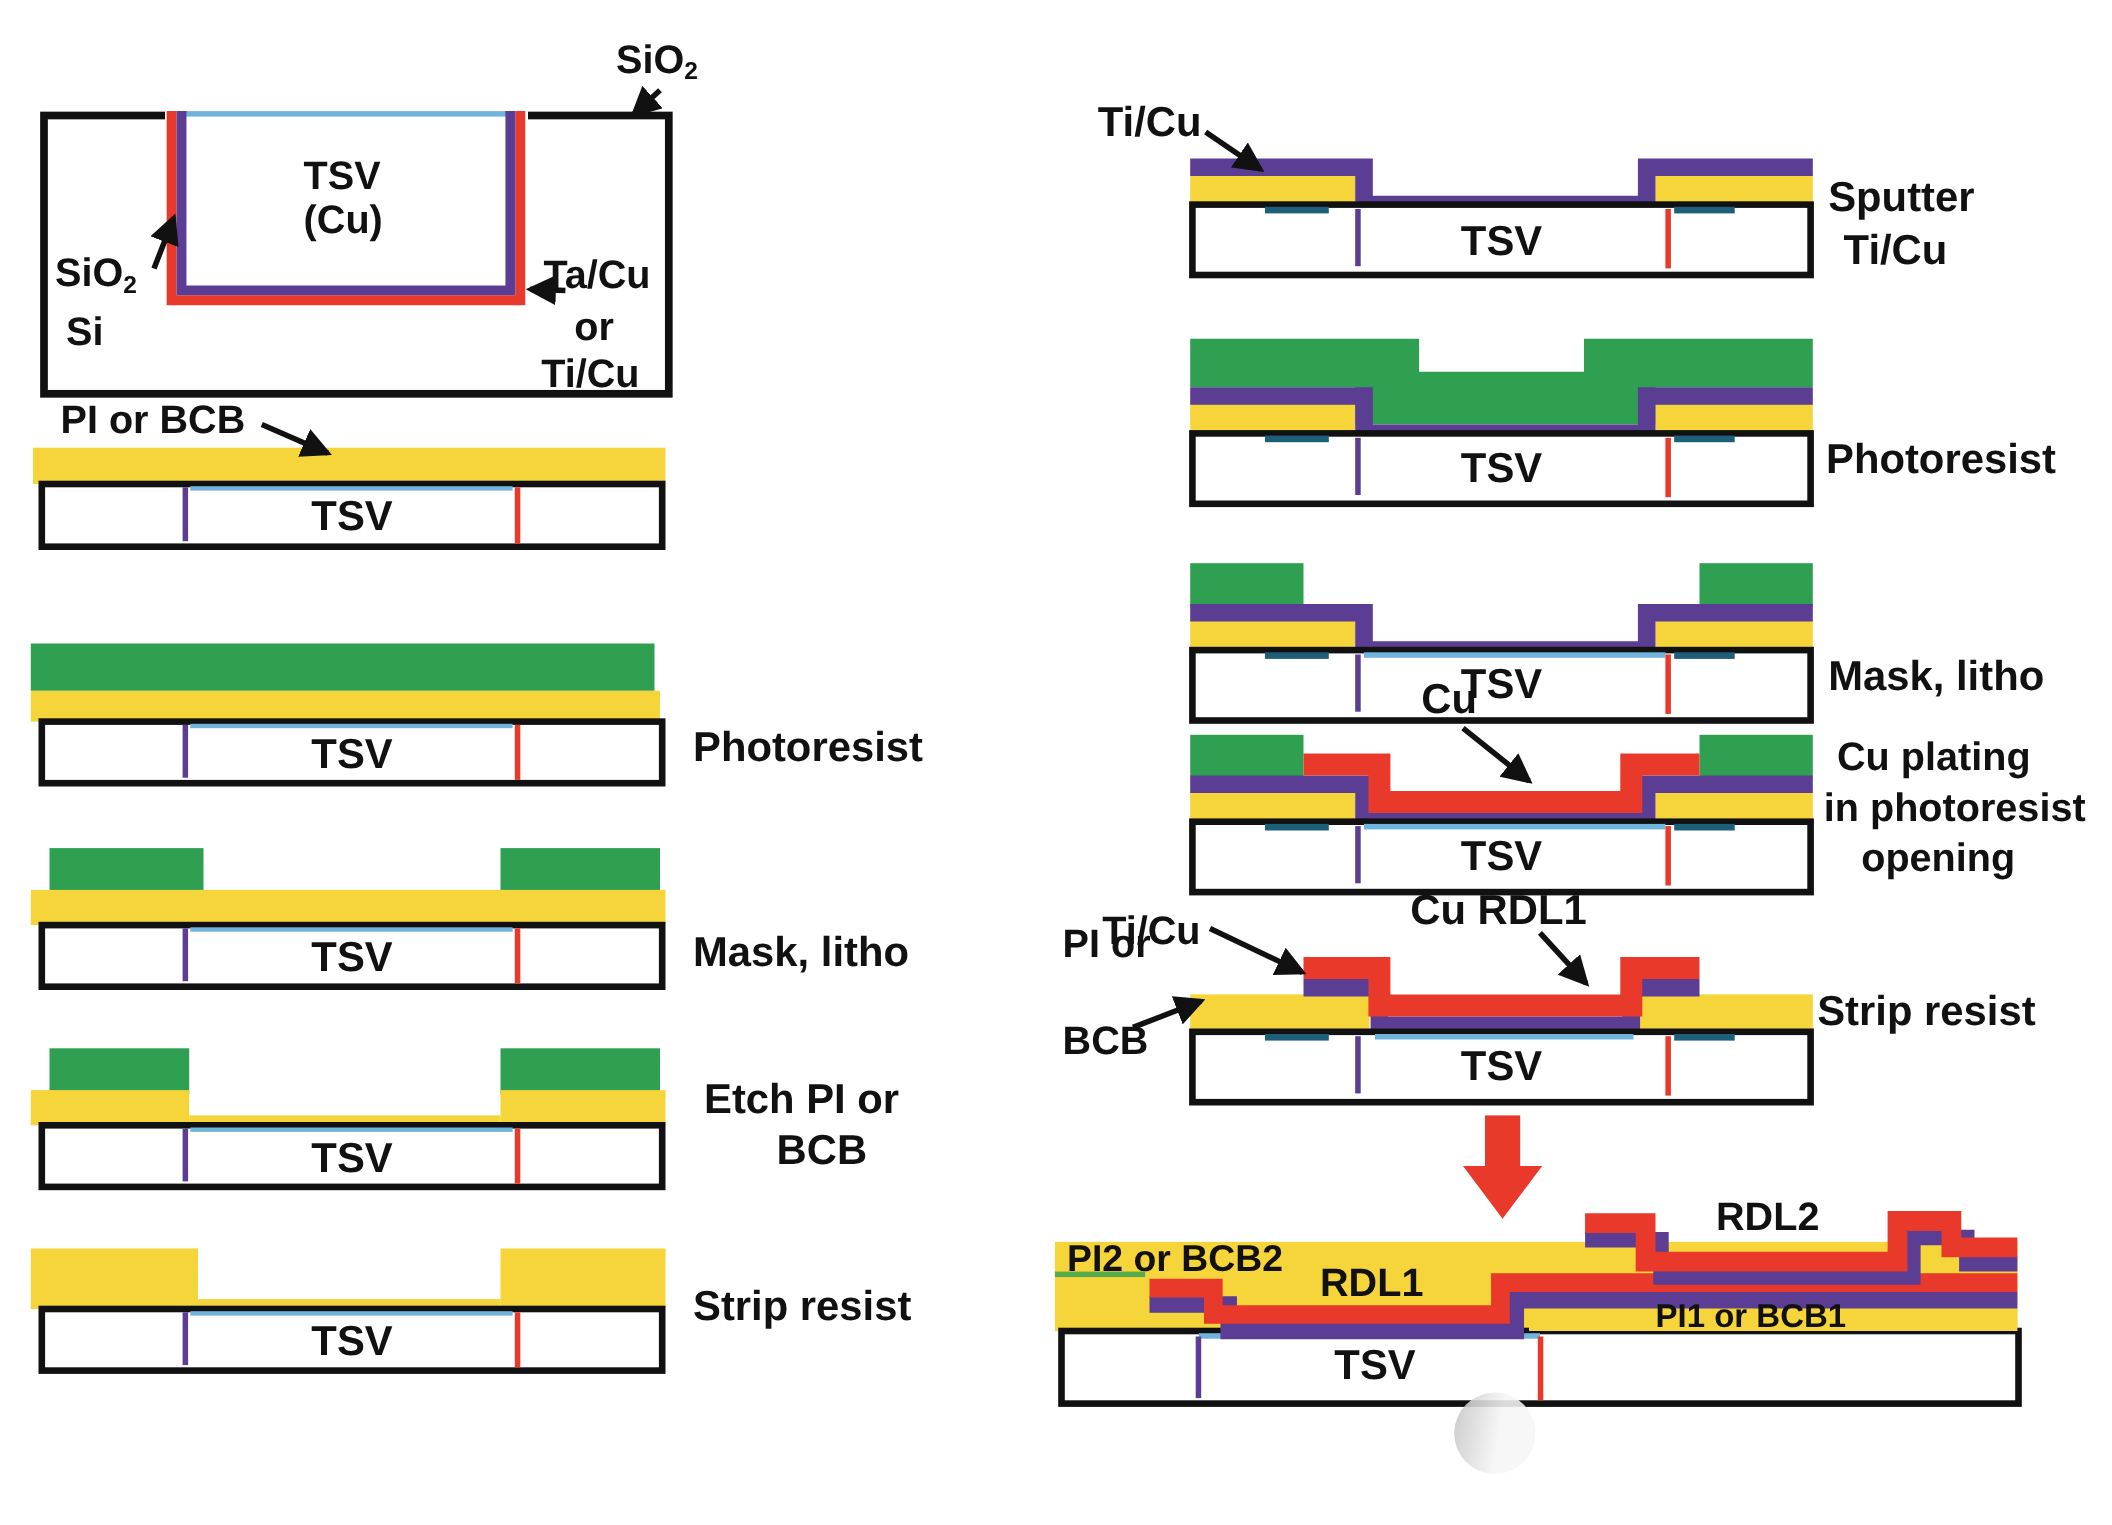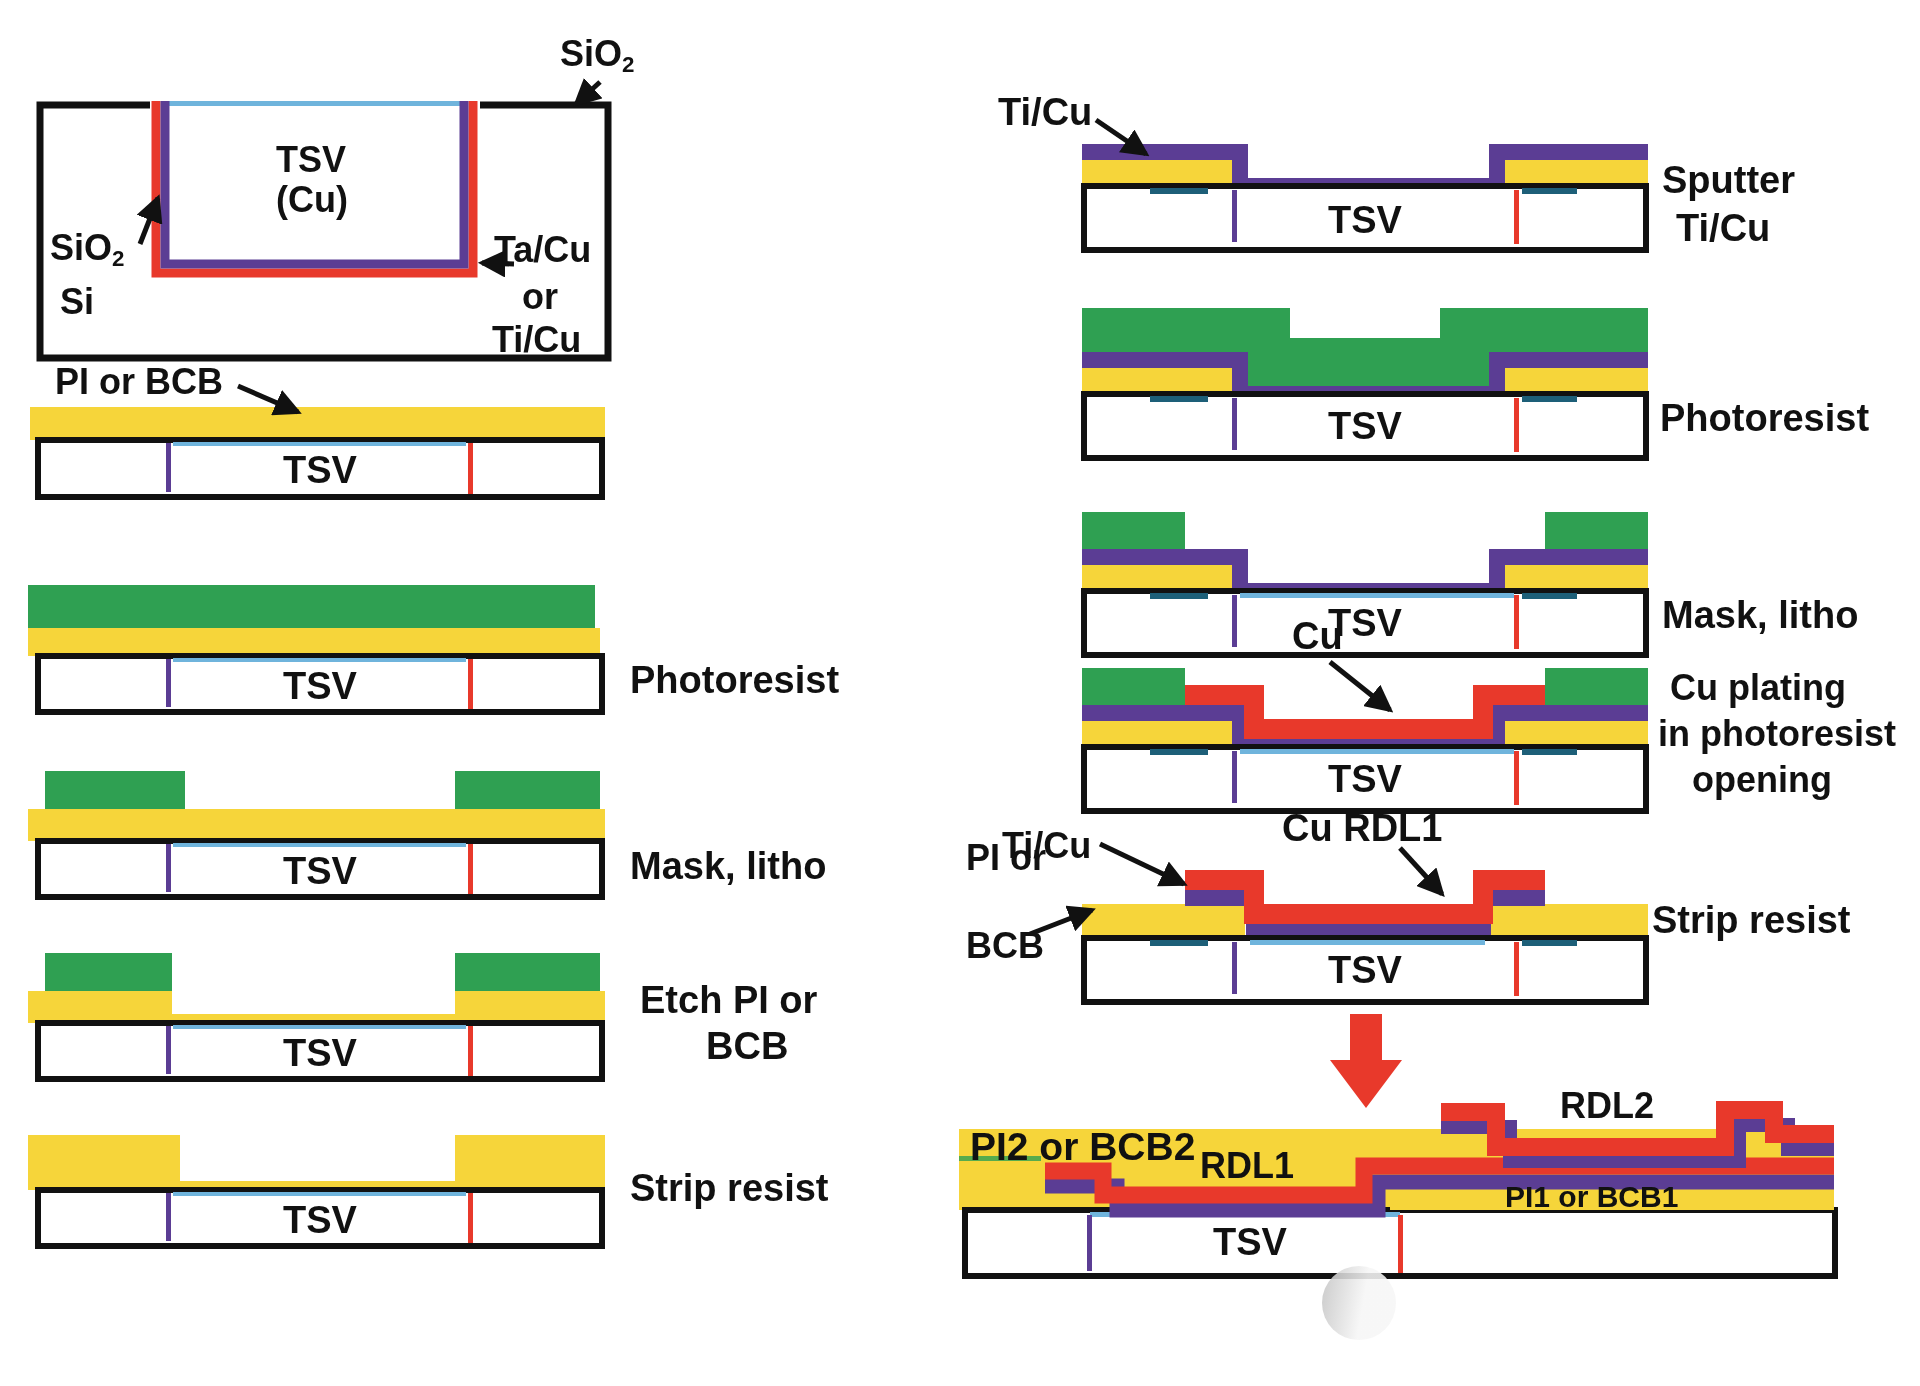--- a/index.html
+++ b/index.html
@@ -11,7 +11,7 @@
          font-family:"Liberation Sans",sans-serif;}
   #diagram{position:absolute;left:0;top:0;}
   .lbl{position:absolute;font-weight:bold;color:var(--ink);white-space:nowrap;line-height:1.1;}
-  .ctr{transform:translateX(-50%);text-align:left;}.f30{font-size:30px}.f34{font-size:39px}.f36{font-size:36px}
+  .ctr{transform:translateX(-50%);text-align:left;}.f30{font-size:30px}.f34{font-size:34px}.f36{font-size:36px}
   .f38{font-size:38px}.f40{font-size:36px}
   .sub{font-size:0.62em;vertical-align:-0.28em}
   

